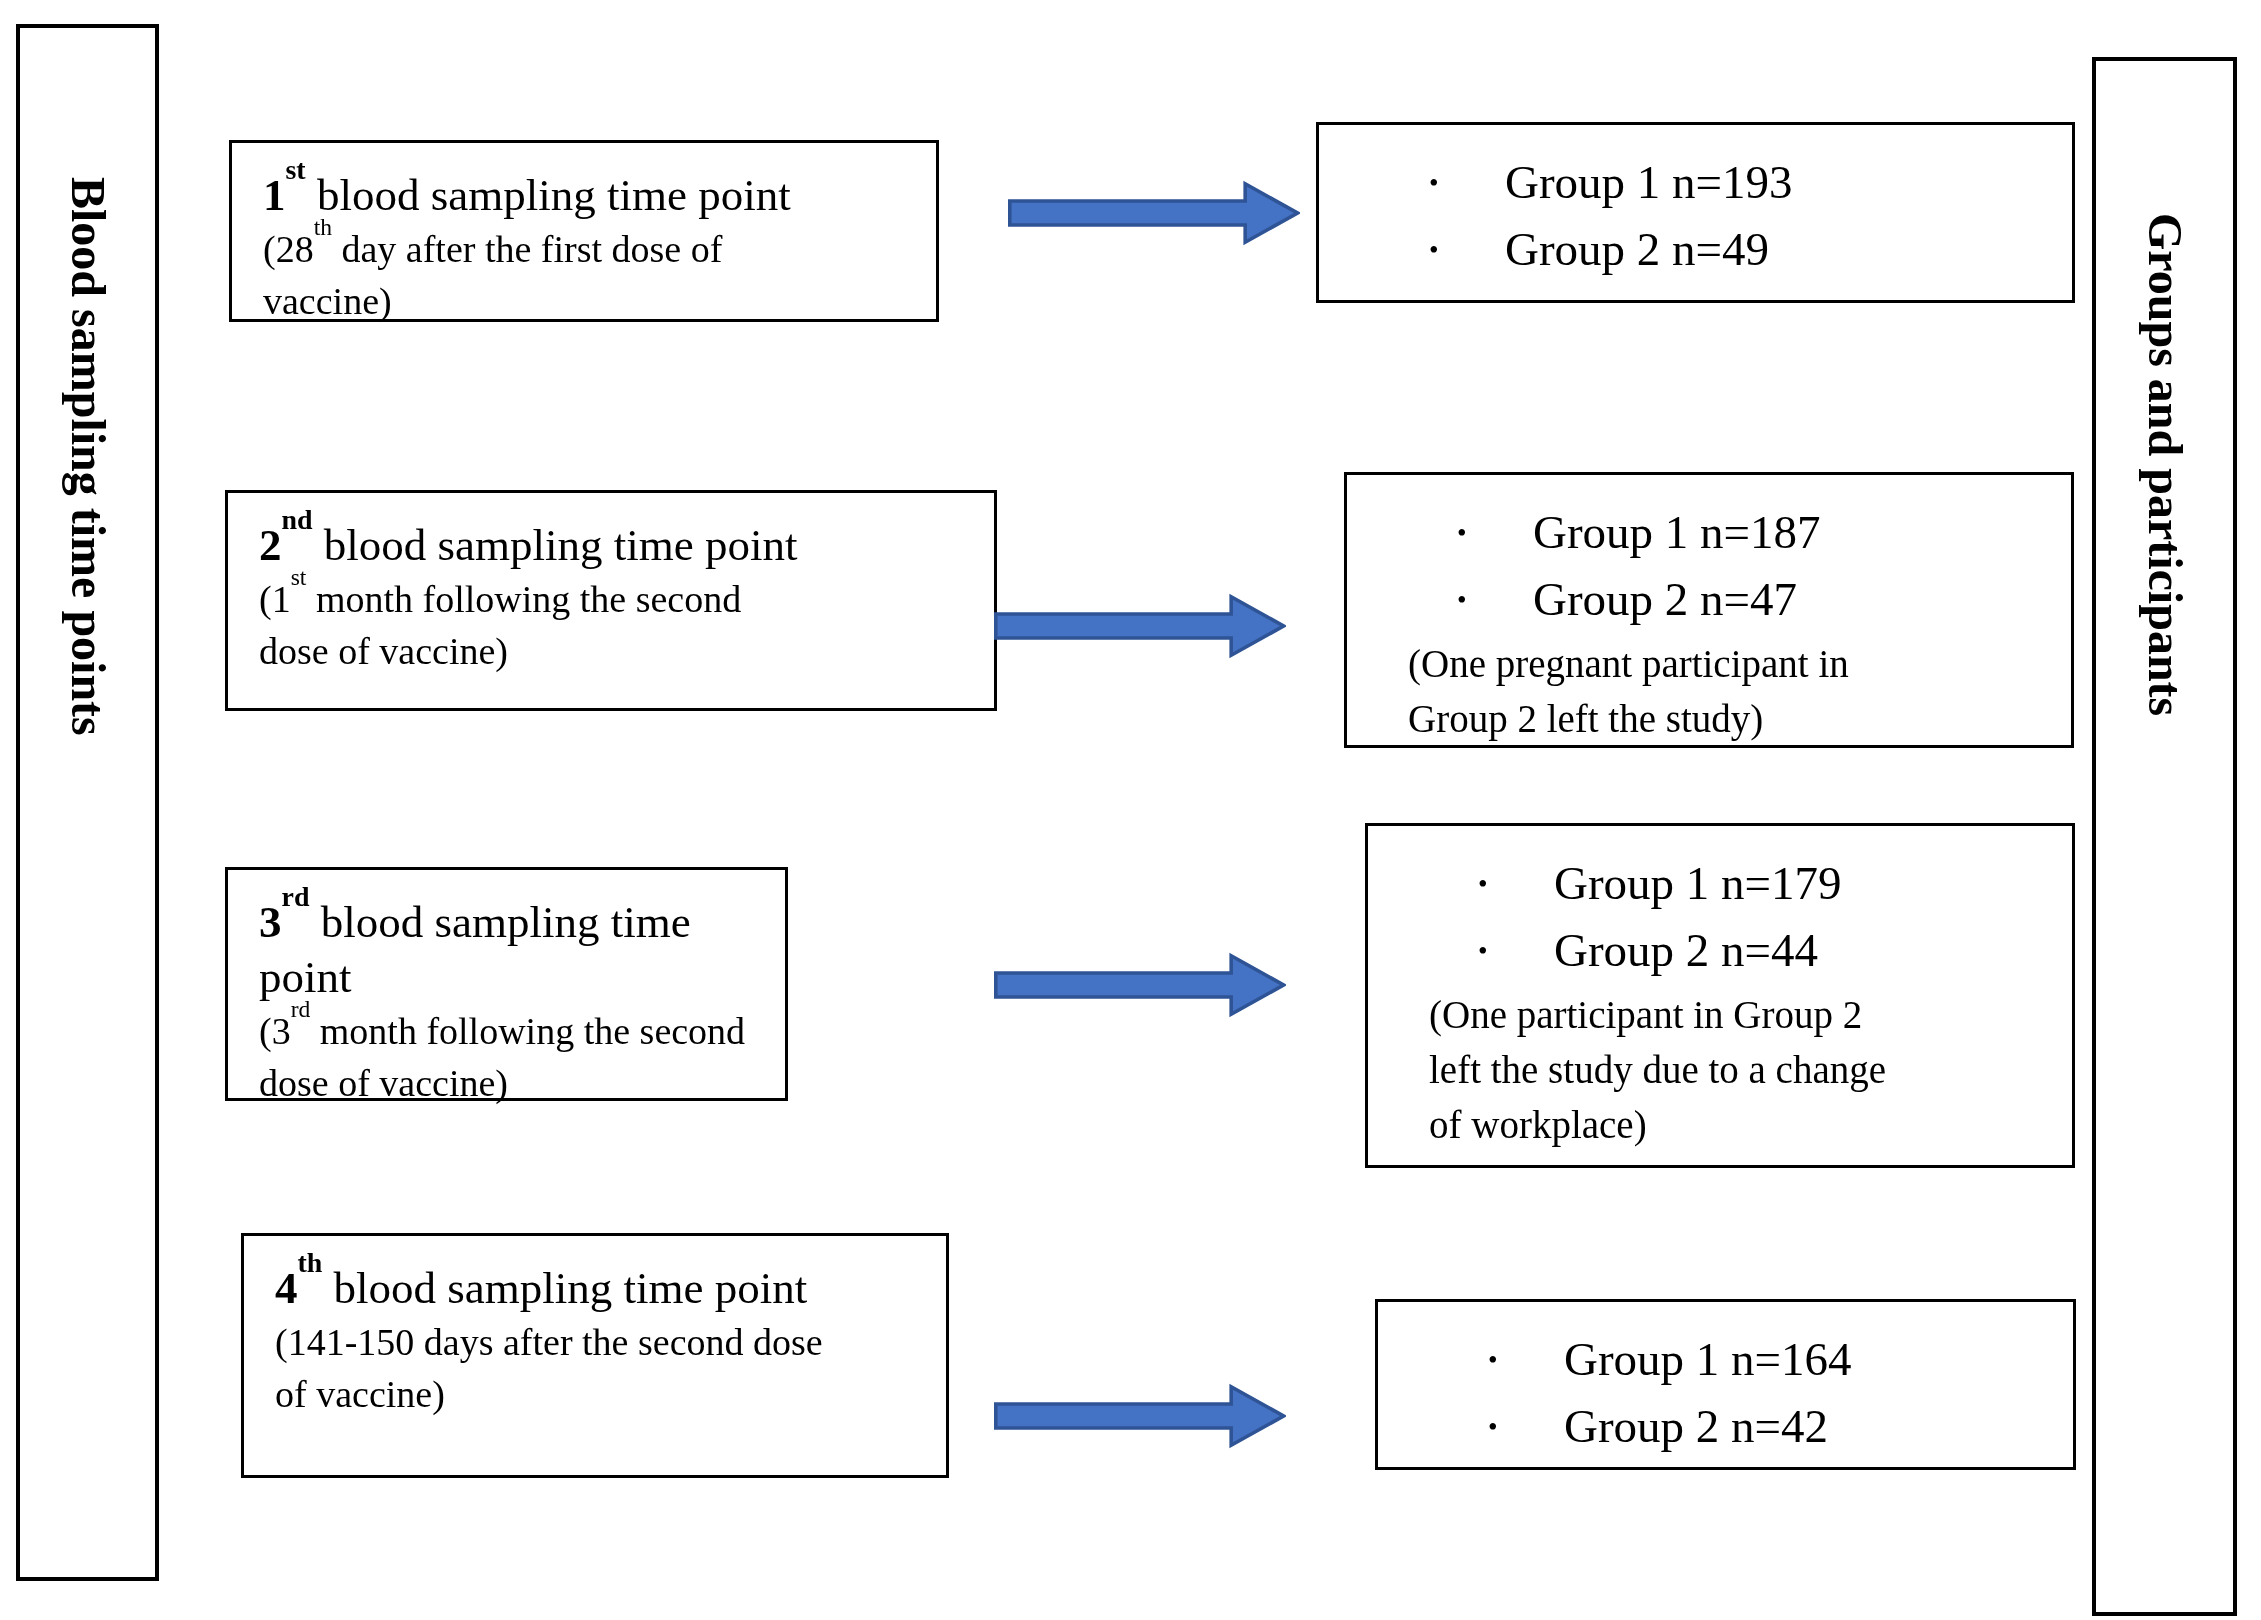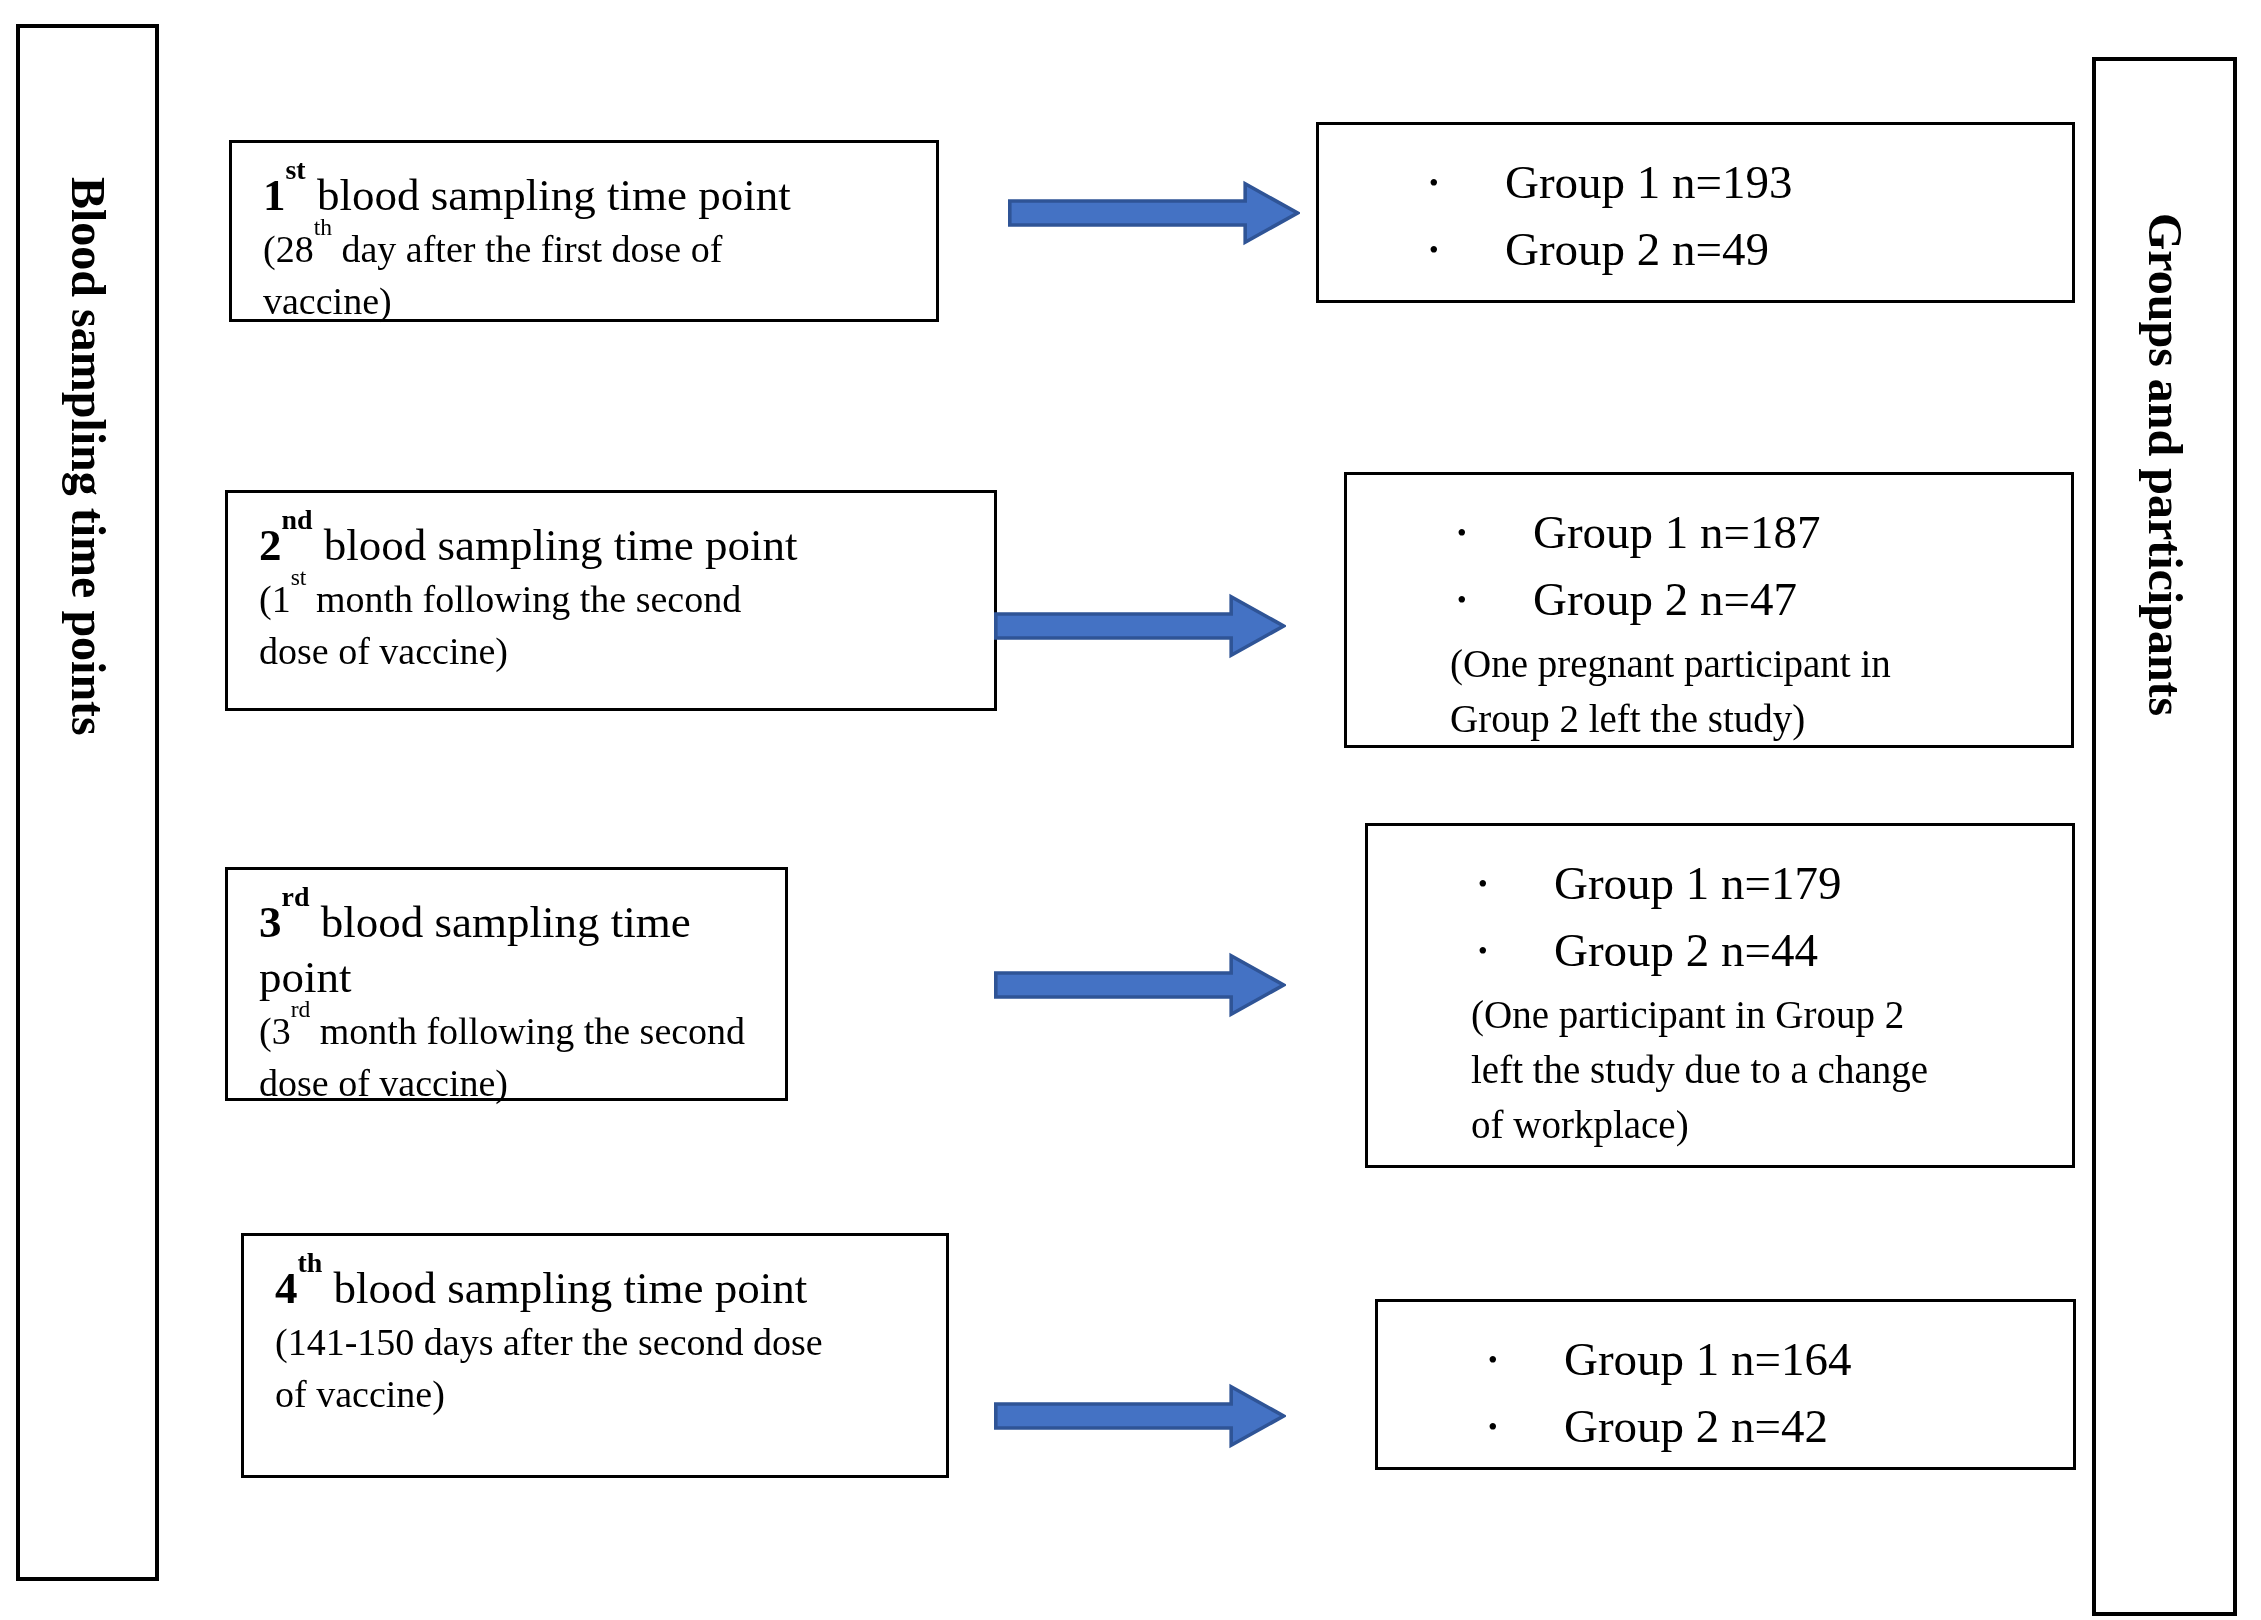--- a/index.html
+++ b/index.html
@@ -48,7 +48,7 @@
   #gr4 { left:1375px; top:1299px; width:701px; height:171px; }
   .bullet-row { display:flex; align-items:baseline; padding-left:110px; line-height:60px; }
   .bullet-glyph { flex:none; width:76px; font-size:27.4px; position:relative; top:-6px; }
-  .note { font-size:39px; line-height:55px; padding-left:103px; }
+  .note { font-size:39px; line-height:55px; padding-left:61px; }
 
   
   .arrow { position:absolute; width:292px; height:66px; display:block; }

